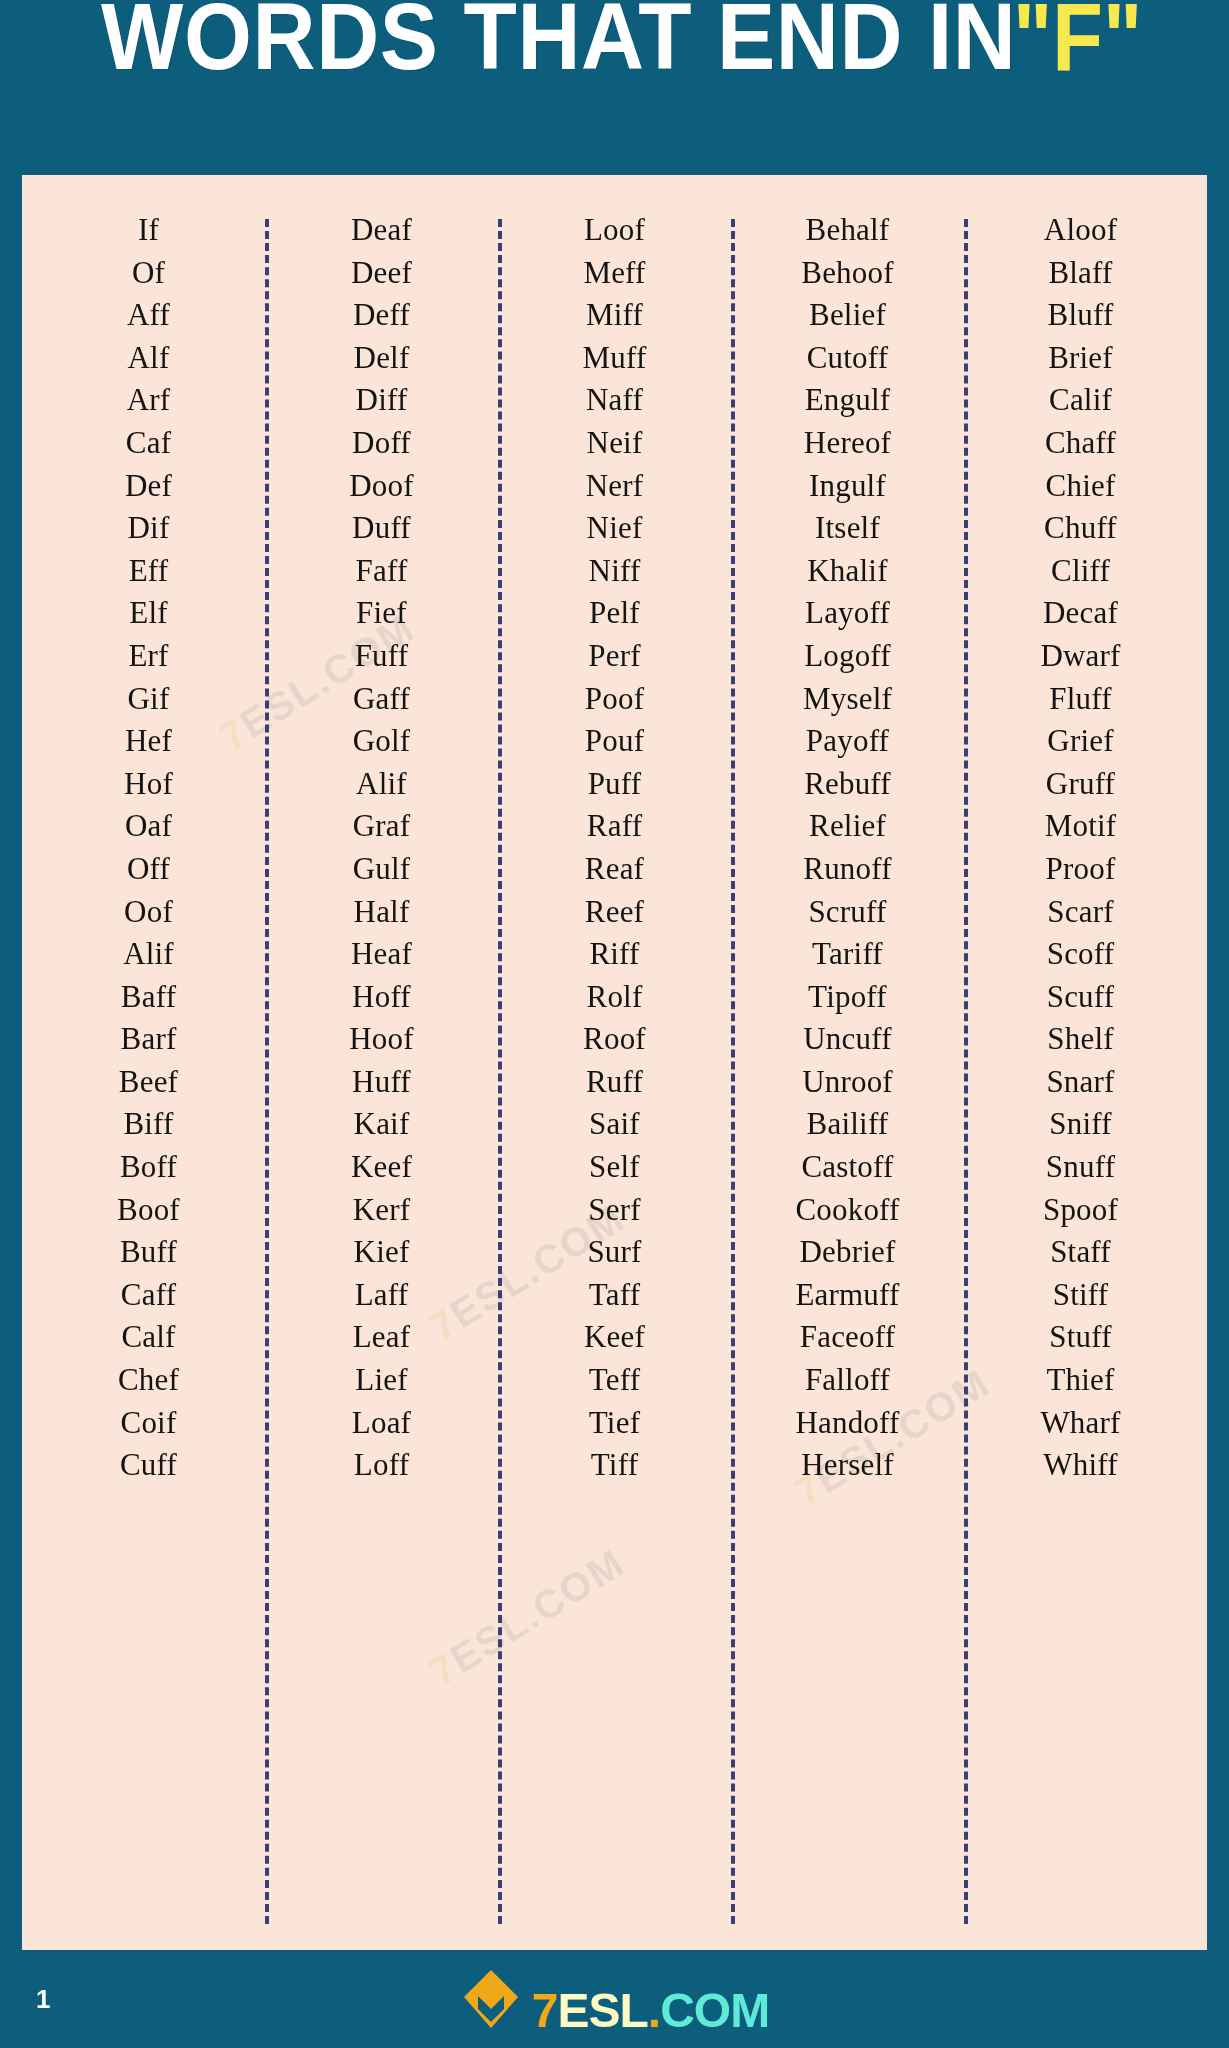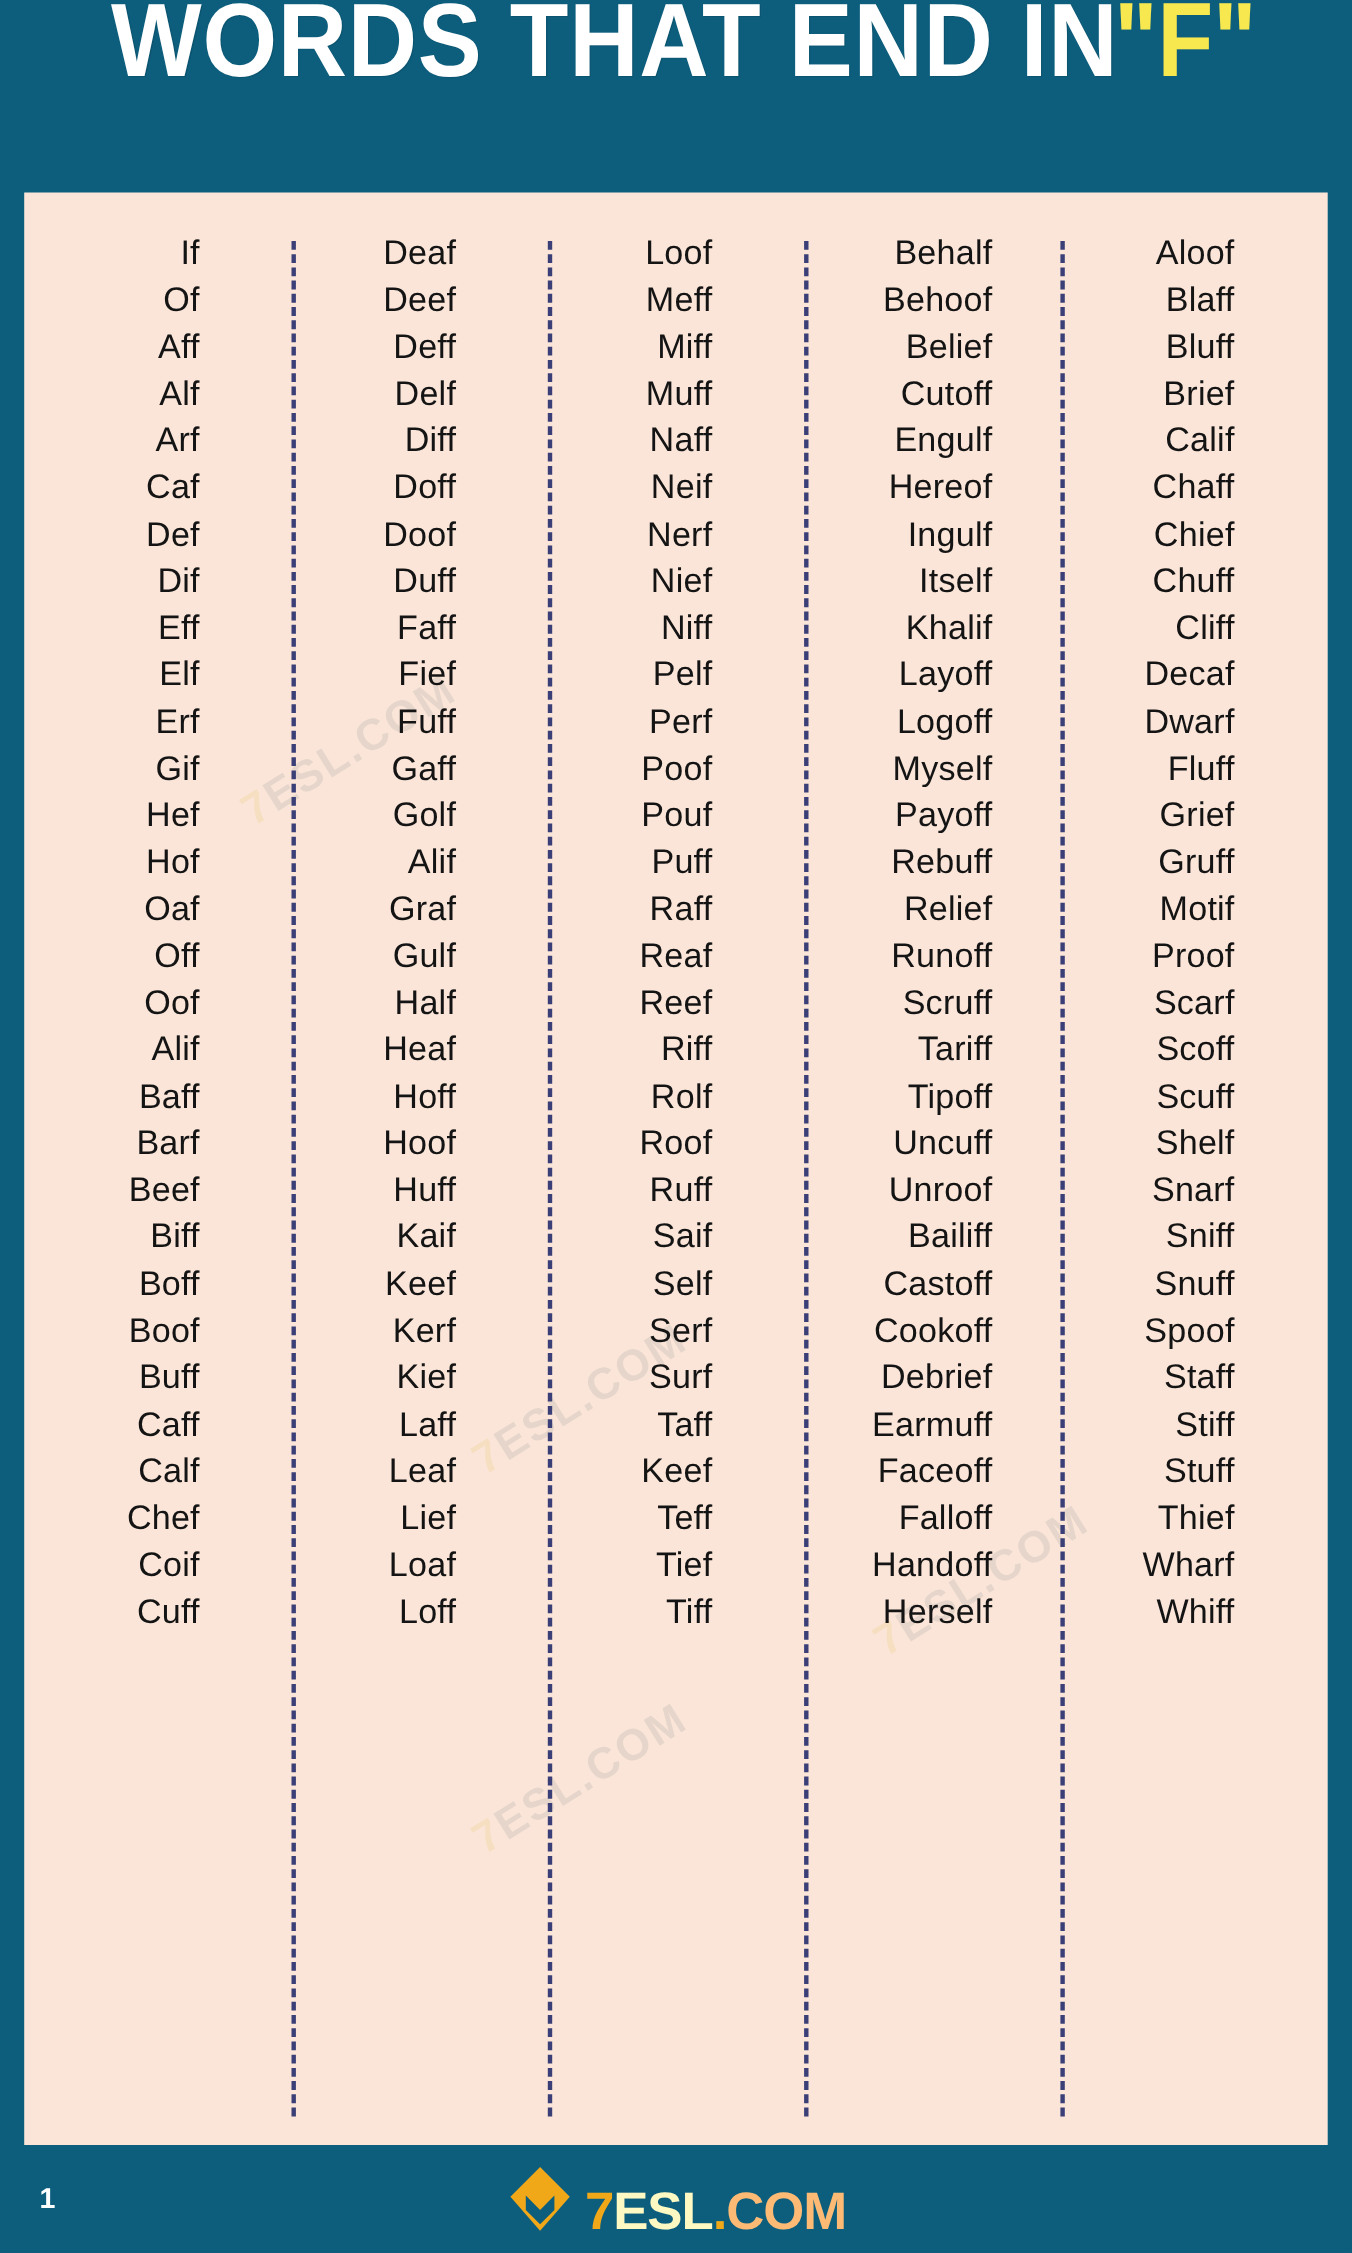--- a/index.html
+++ b/index.html
@@ -91,7 +91,7 @@
     font-weight:400;
   }
   
-  .col-inner { display:flex; flex-direction:column; align-items:flex-end; }
+  .col-inner { display:flex; flex-direction:column; align-items:center;font-family:Liberation Serif, serif; }
 
   
   .wm {

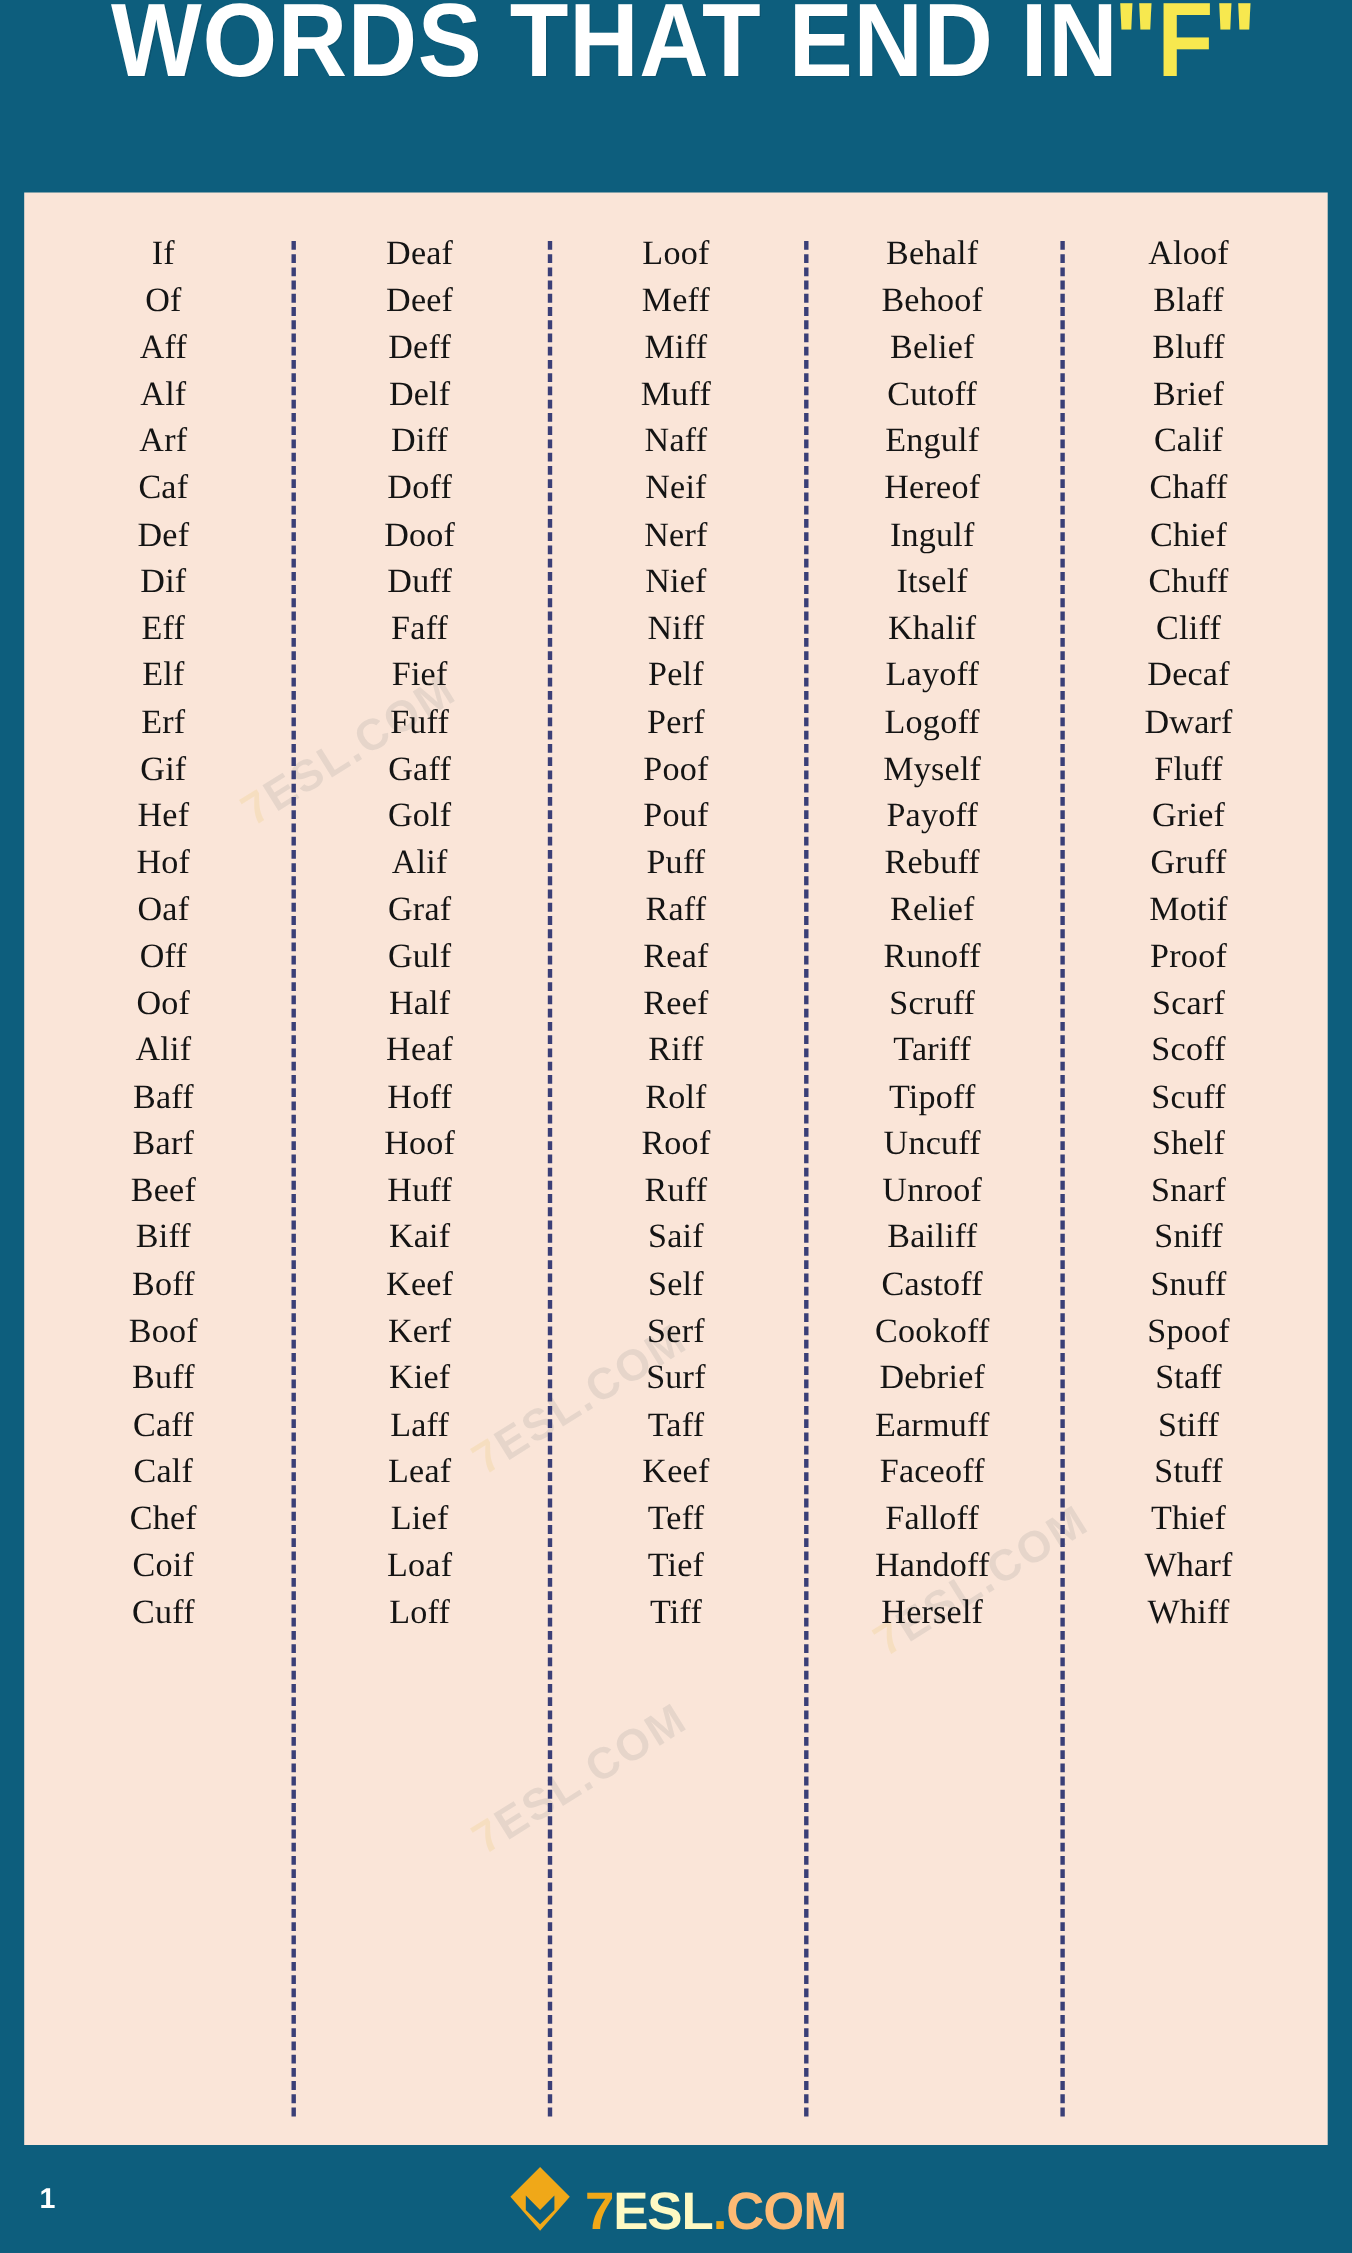--- a/index.html
+++ b/index.html
@@ -147,7 +147,7 @@
   .bt-7   { color:#f0a818; }
   .bt-esl { color:#fef9c3; }
   .bt-dot { color:#f0a818; }
-  .bt-com { color:#fdba74;margin-top:24px; }
+  .bt-com { color:#5eead4;margin-top:24px; }
 </style>
 </head>
 <body>

